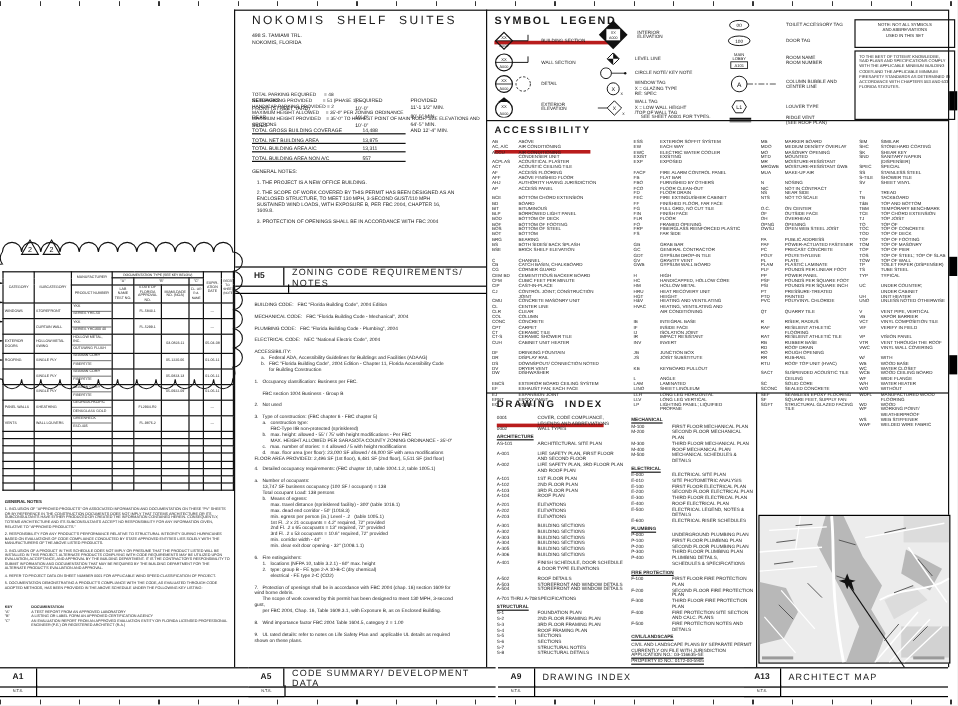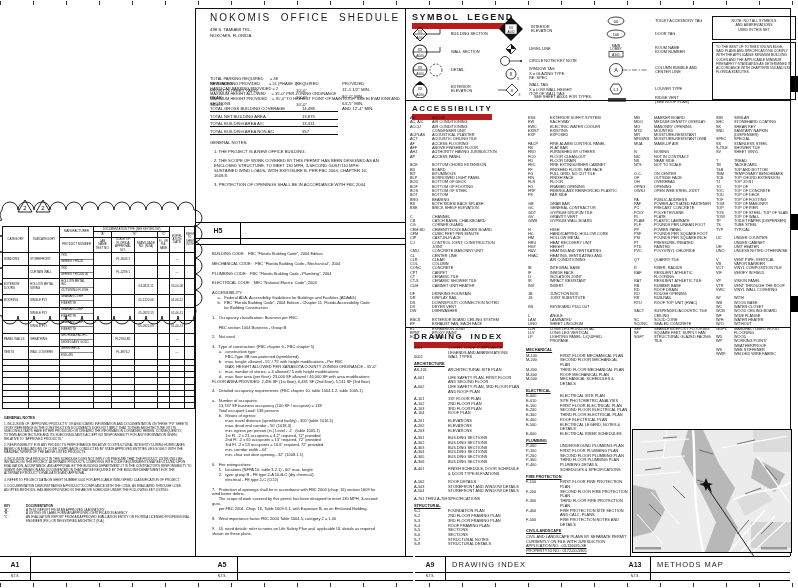--- a/index.html
+++ b/index.html
@@ -78,7 +78,7 @@
   <div class="vline" style="left:630px;top:327px;height:229px"></div>
   <div class="hline" style="left:630px;top:327px;width:160px"></div>
 
-  <div class="t" id="proj-title" style="left:210px;top:12px">NOKOMIS  OFFICE  SHEDULE</div>
+  <div class="t" id="proj-title" style="left:210px;top:12px">NOKOMIS  SHELF  SUITES</div>
   <div class="t tiny" style="left:210px;top:27px">498 S. TAMIAMI TRL.</div>
   <div class="t tiny" style="left:210px;top:33px">NOKOMIS, FLORIDA</div>
 

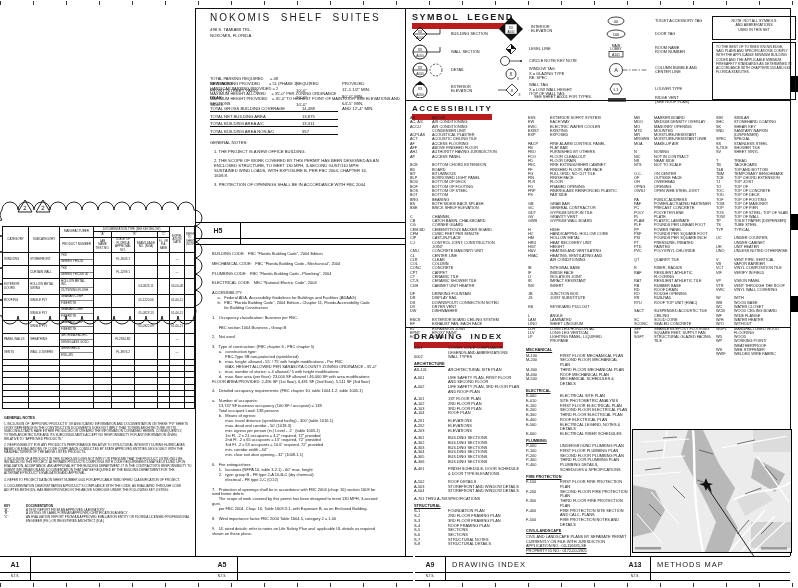--- a/index.html
+++ b/index.html
@@ -8,7 +8,7 @@
   .t{position:absolute;white-space:pre;color:#1a1a1a;}
   .vline{position:absolute;width:0;border-left:1px solid #111;}
   .hline{position:absolute;height:0;border-top:1px solid #111;}
-  .sec-title{font-weight:bold;letter-spacing:1.5px;font-size:9px;border-bottom:6px solid #b91c1c;padding-bottom:1px;}
+  .sec-title{font-weight:bold;letter-spacing:1.5px;font-size:9px;border-bottom:3px solid #b91c1c;padding-bottom:12px;}
   
   #proj-title{font-size:10px;letter-spacing:2px;}
   .tiny{font-size:4.3px;line-height:5.4px;}

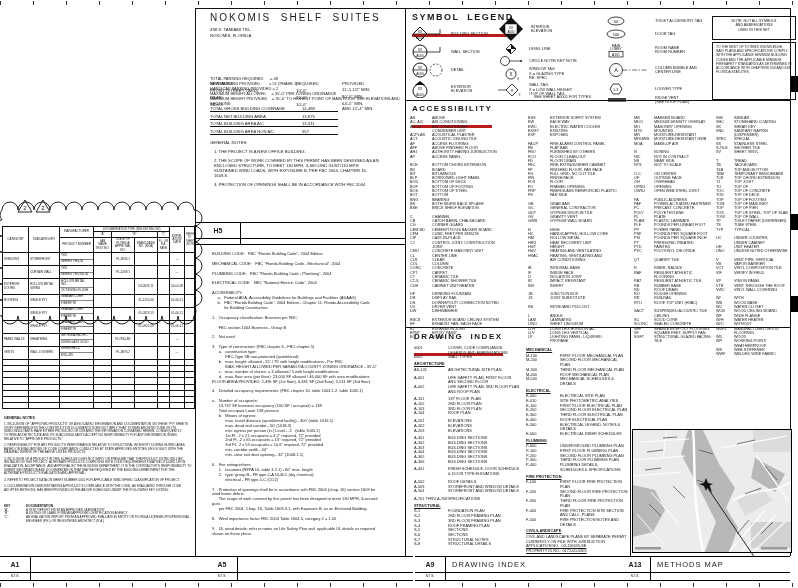--- a/index.html
+++ b/index.html
@@ -112,6 +112,7 @@
 
   <div class="bar" style="left:196px;top:222px;width:209px;height:15px">
     <div class="ref" style="width:44px">H5</div>
+    <div class="lbl">ZONING  CODE  REQUIREMENTS/  NOTES</div>
   </div>
   <div class="subbar" style="left:196px;top:237px;width:209px;height:7px">
     <div class="ref" style="width:44px"></div>

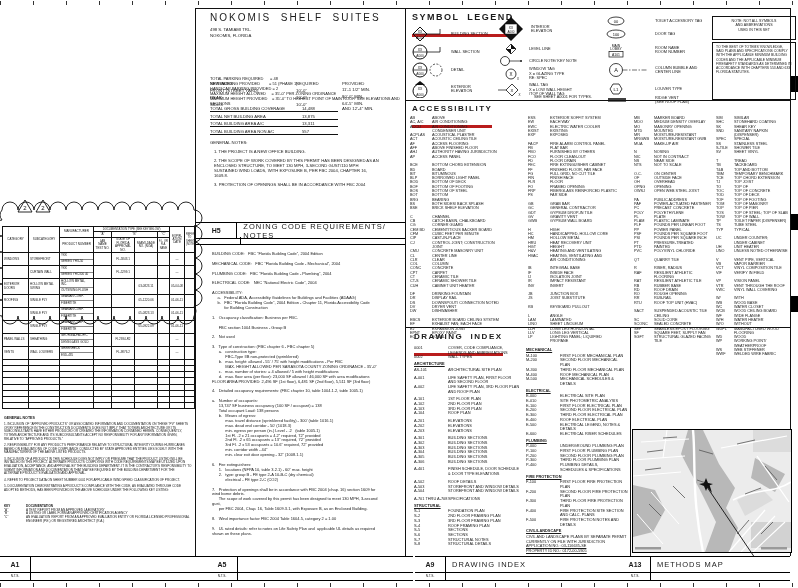--- a/index.html
+++ b/index.html
@@ -1693,6 +1693,7 @@
       </div>
       <div class="bar" style="left:207px;top:556px;width:206px;height:15px">
     <div class="ref" style="width:30px">A5</div>
+    <div class="lbl">CODE  SUMMARY/  DEVELOPMENT  DATA</div>
       </div>
   <div class="subbar" style="left:207px;top:571px;width:206px;height:9px">
     <div class="ref" style="width:30px">N.T.S.</div>

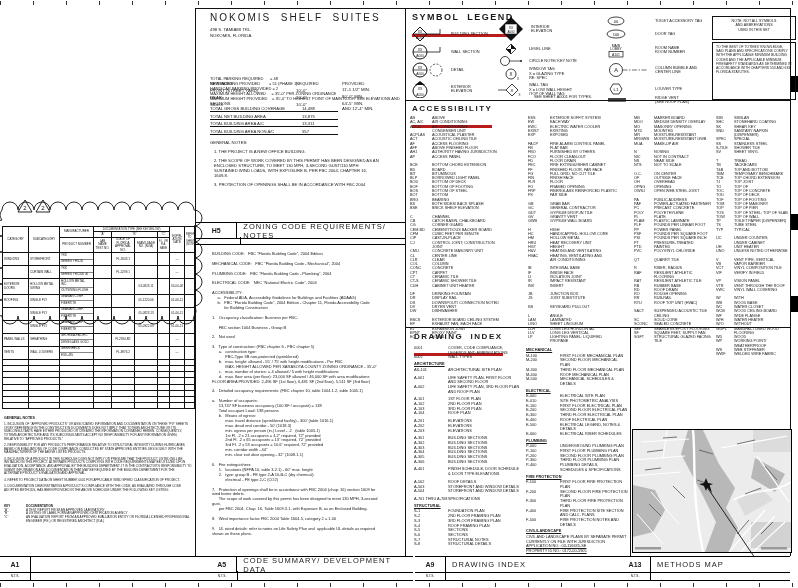--- a/index.html
+++ b/index.html
@@ -1707,7 +1707,7 @@
       </div>
       <div class="bar" style="left:620px;top:556px;width:170px;height:15px">
     <div class="ref" style="width:30px">A13</div>
-    <div class="lbl">METHODS  MAP</div>
+    <div class="lbl">ARCHITECT  MAP</div>
       </div>
   <div class="subbar" style="left:620px;top:571px;width:170px;height:9px">
     <div class="ref" style="width:30px">N.T.S.</div>

